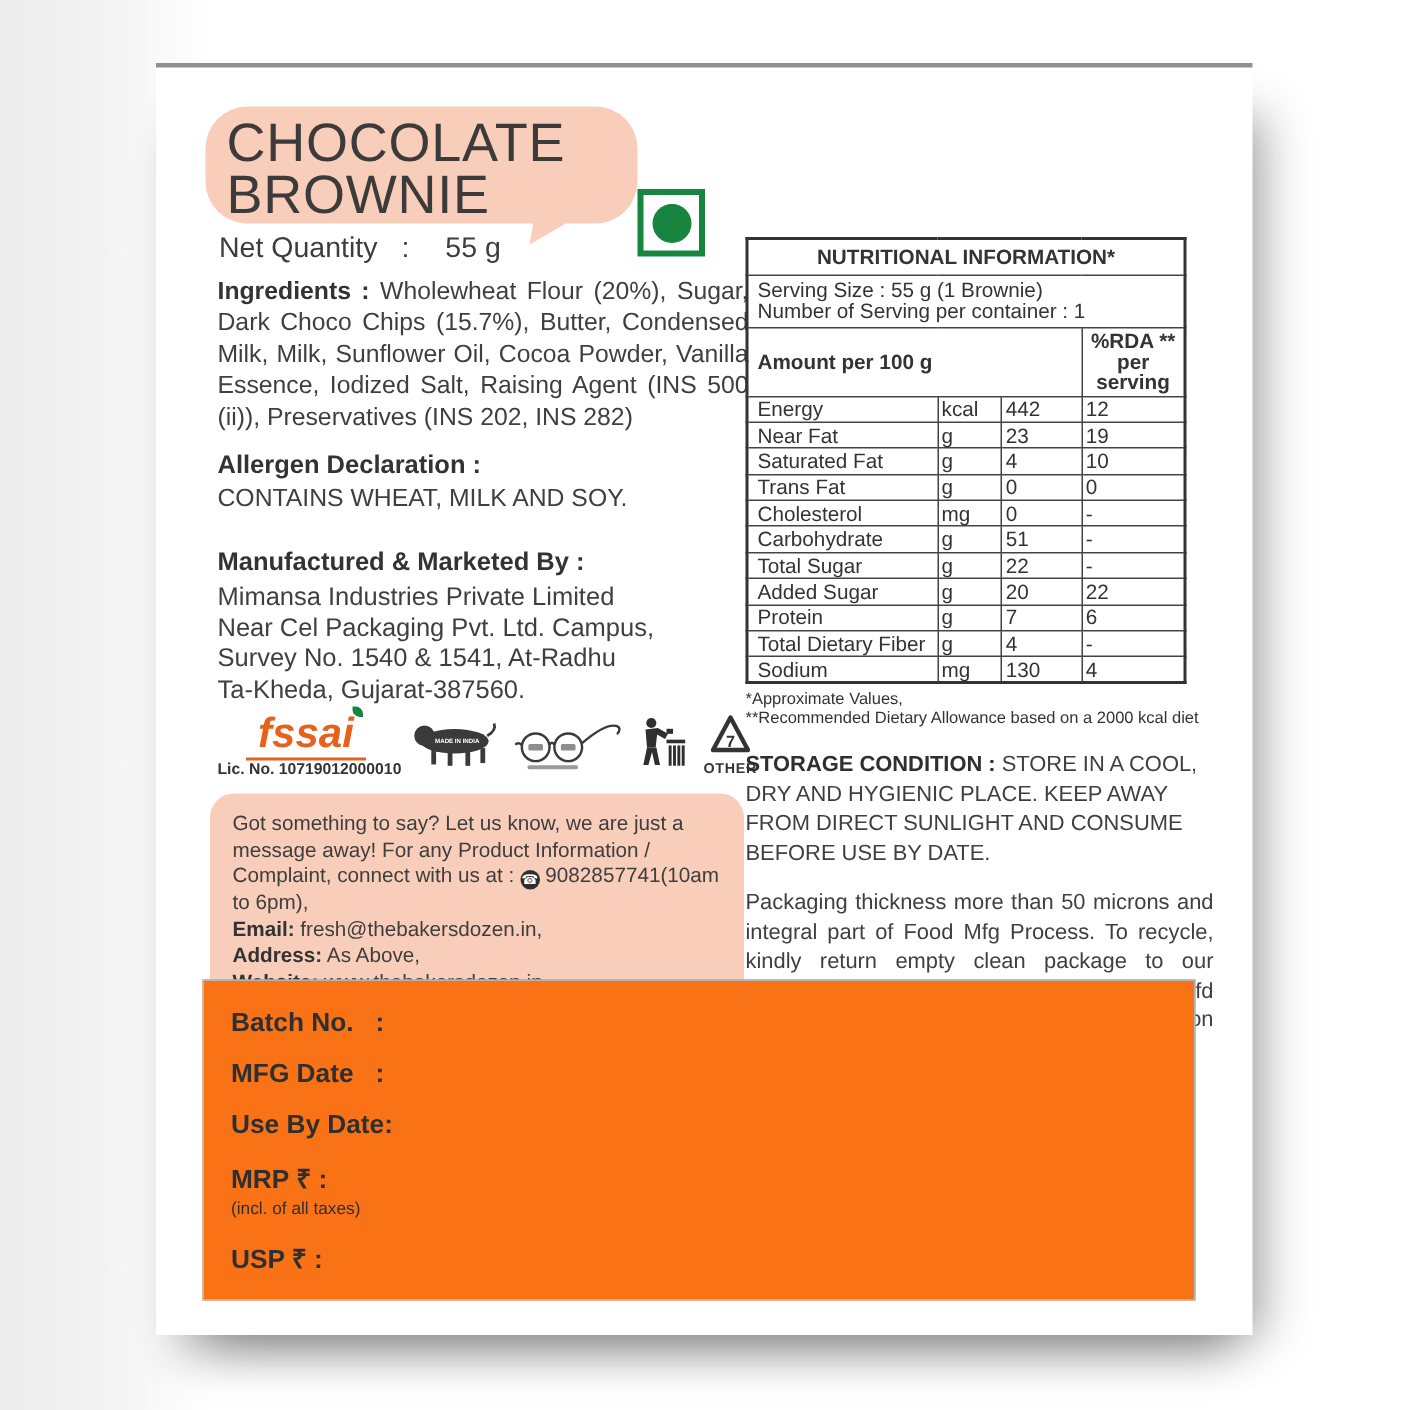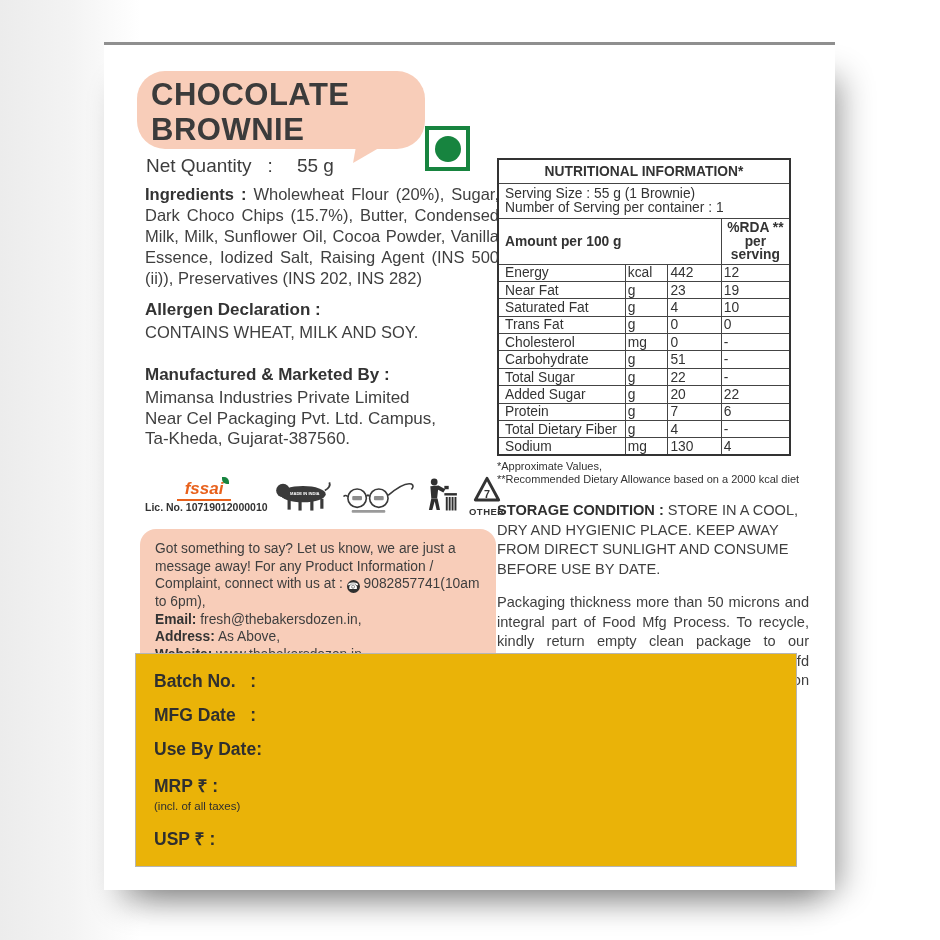--- a/index.html
+++ b/index.html
@@ -32,7 +32,7 @@
     border-top:22px solid var(--peach);border-right:34px solid transparent;
     transform:skewX(-10deg);
   }
-  .title-text{font-size:31px;font-weight:bold;line-height:35px;color:#3b3b3b;letter-spacing:.5px;}
+  .title-text{font-size:36px;font-weight:normal;line-height:35px;color:#3b3b3b;letter-spacing:.5px;}
   .veg-mark{
     position:absolute;left:321px;top:81px;width:45px;height:45px;
     border:4px solid var(--green);background:#fff;

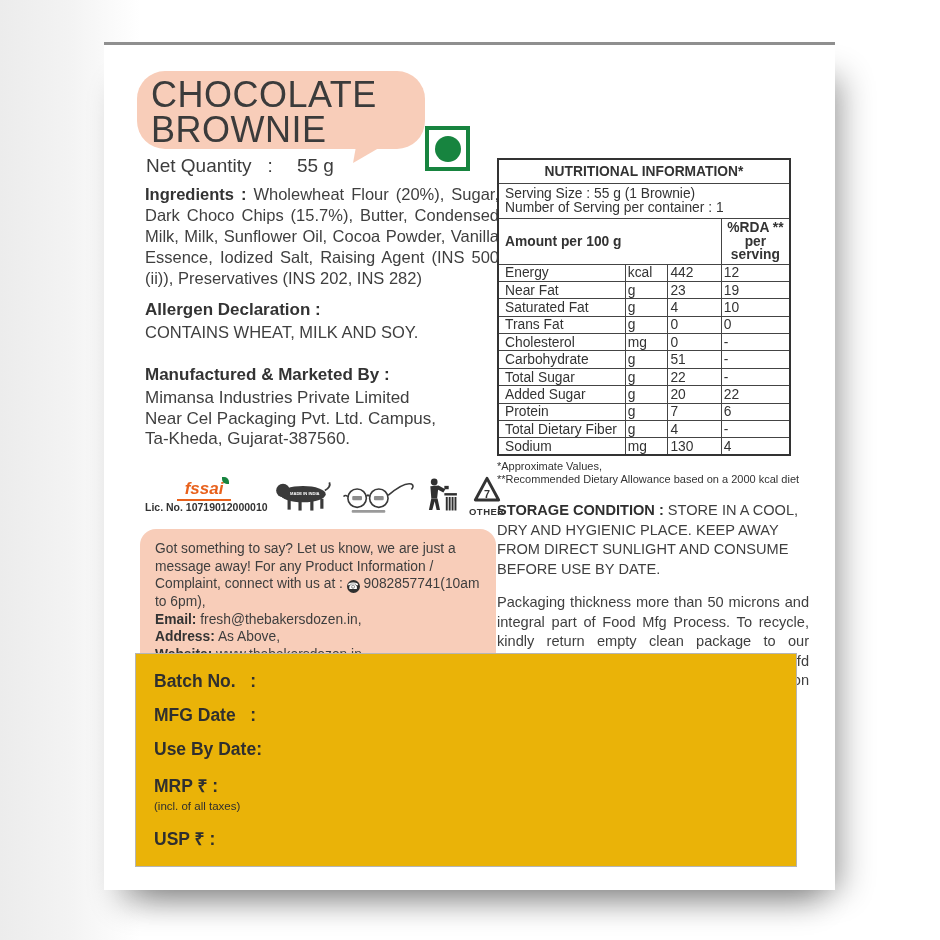--- a/index.html
+++ b/index.html
@@ -132,6 +132,7 @@
     <div class="head">Manufactured &amp; Marketed By :</div>
     <div class="line">Mimansa Industries Private Limited</div>
     <div class="line">Near Cel Packaging Pvt. Ltd. Campus,</div>
+    <div class="line">Survey No. 1540 &amp; 1541, At-Radhu</div>
     <div class="line">Ta-Kheda, Gujarat-387560.</div>
   </div>
 

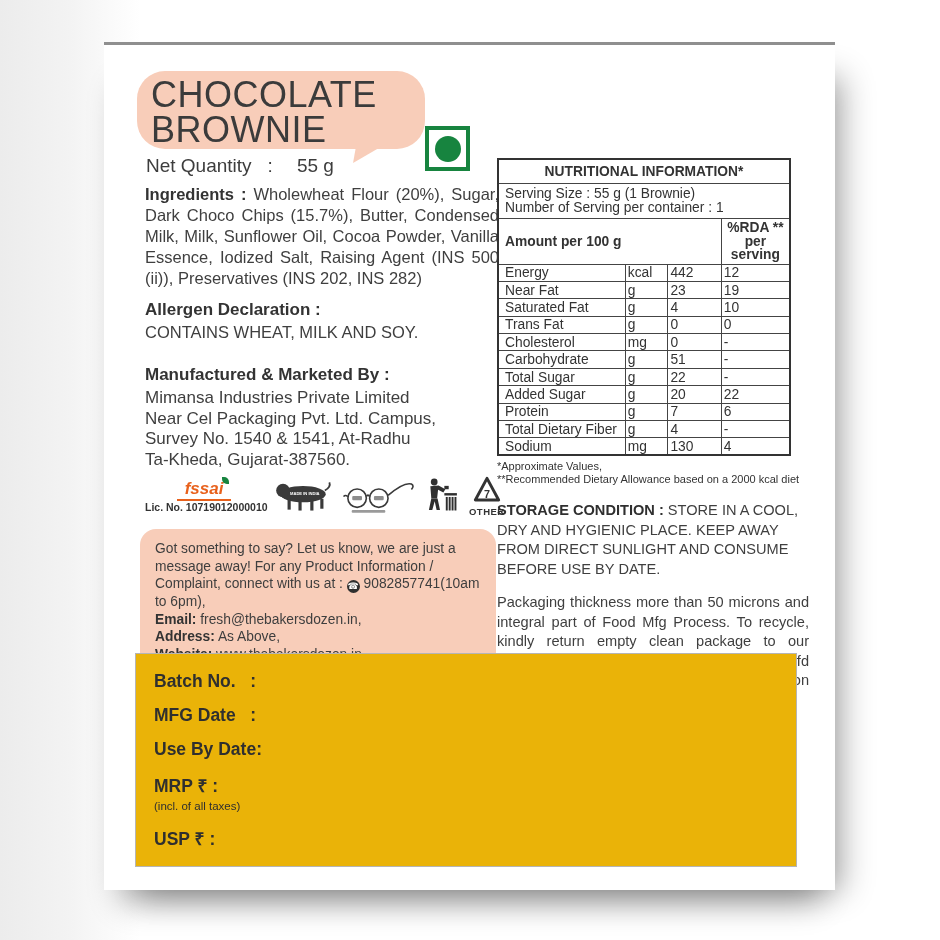--- a/index.html
+++ b/index.html
@@ -56,7 +56,7 @@
   .certs{position:absolute;left:41px;top:424px;width:360px;height:54px;display:flex;align-items:center;}
   .fssai{width:118px;text-align:center;}
   .fssai .word{
-    font-size:17px;font-weight:bold;font-style:italic;color:var(--fssai_orange);
+    font-size:28px;font-weight:bold;font-style:italic;color:var(--fssai_orange);
     border-bottom:2px solid var(--fssai_orange);padding:0 8px 1px 8px;position:relative;
   }
   .fssai .word::after{content:"";position:absolute;right:2px;top:-2px;width:7px;height:7px;border-radius:0 70% 0 70%;background:var(--green);}

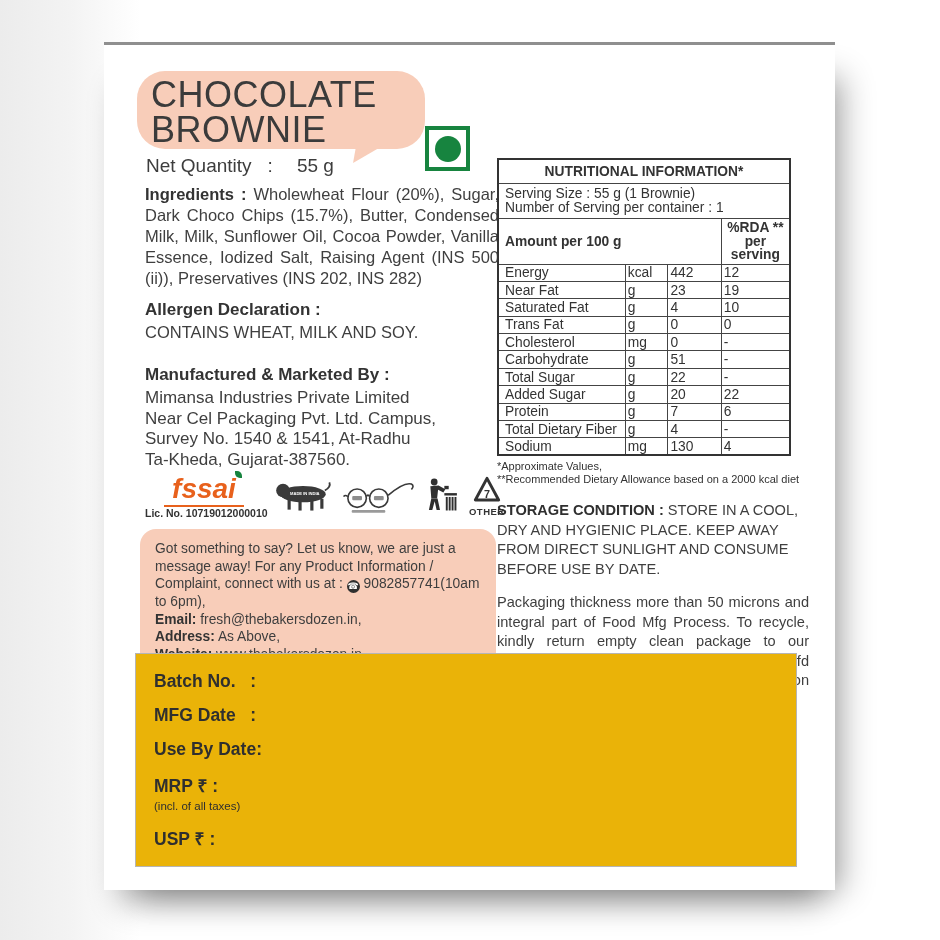--- a/index.html
+++ b/index.html
@@ -91,7 +91,7 @@
   
   .batch-box{
     position:absolute;left:31px;top:608px;width:662px;height:214px;
-    border:1.5px solid #b5b5b5;background:#eab308;
+    border:1.5px solid #b5b5b5;background:#f97316;
     padding:17px 0 0 18px;color:#2f2f2f;
   }
   .batch-box .row{font-size:17.5px;font-weight:bold;white-space:pre;}

